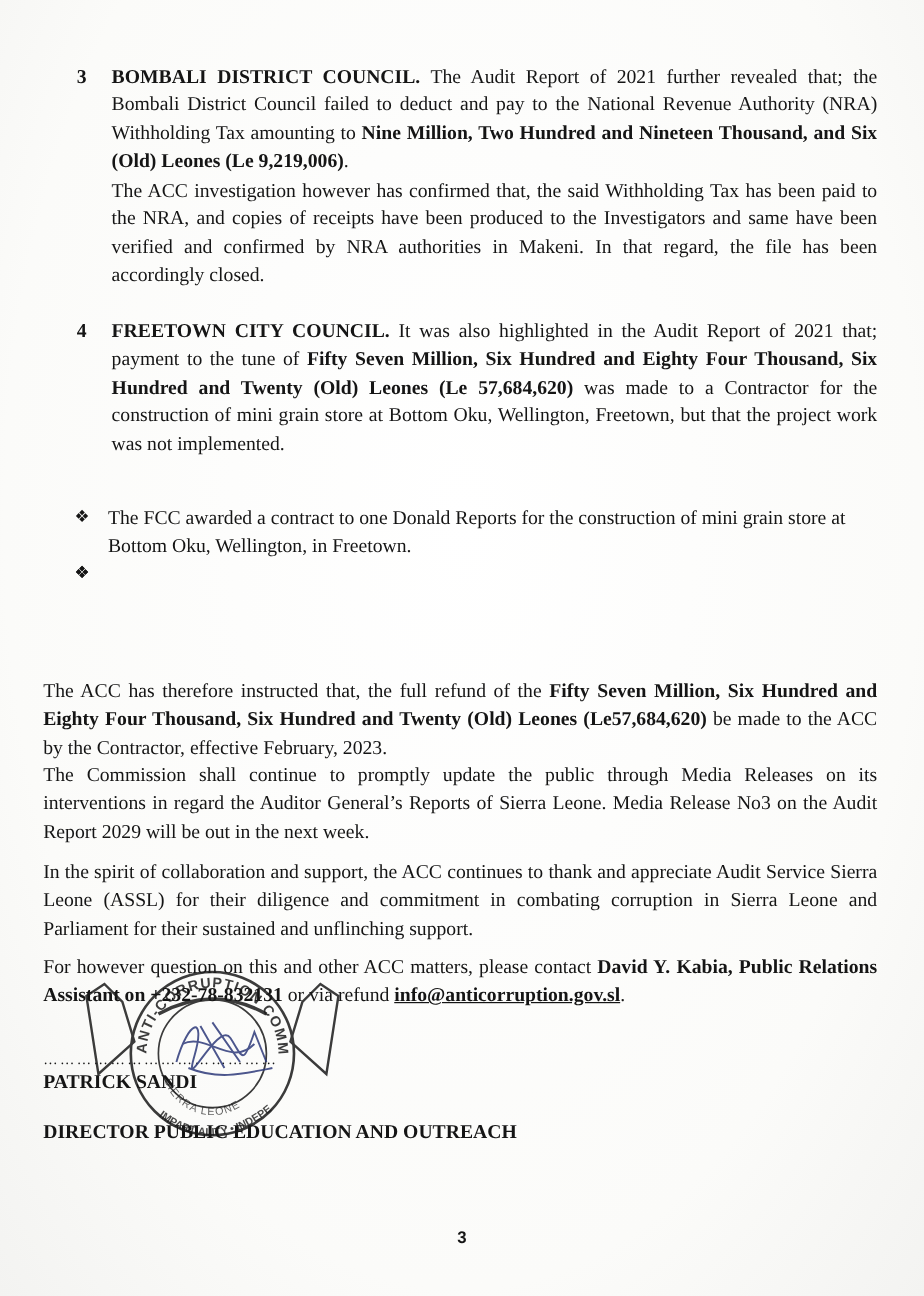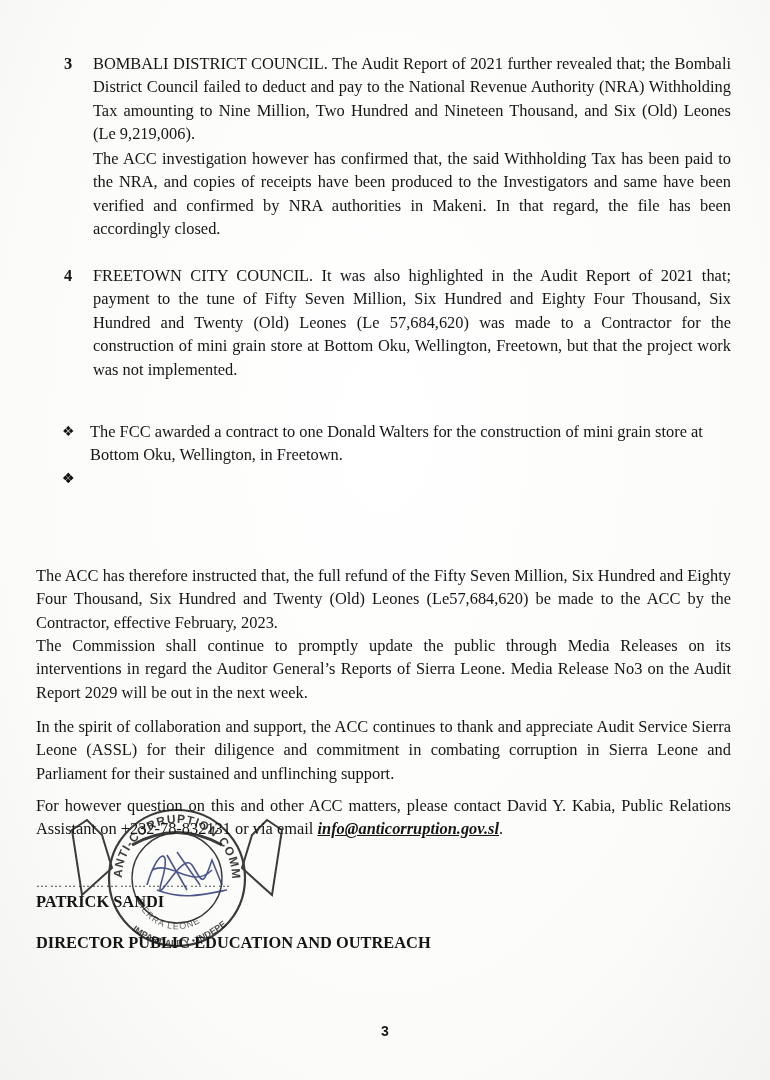--- a/index.html
+++ b/index.html
@@ -12,7 +12,7 @@
     background: radial-gradient(ellipse at 50% 40%, #ffffff 0%, #fbfbf9 70%, #f3f3f1 100%); }
   .abs { position: absolute; }
   .just { text-align: justify; text-align-last: left; }
-  b { font-weight: normal; }
+  b { font-weight: bold; }
   .item-num { position: absolute; font-weight: bold; }
   .bullets { position: absolute; left: 62px; top: 420px; width: 690px; }
   .bullet { position: relative; padding-left: 28px; margin-bottom: 0; }

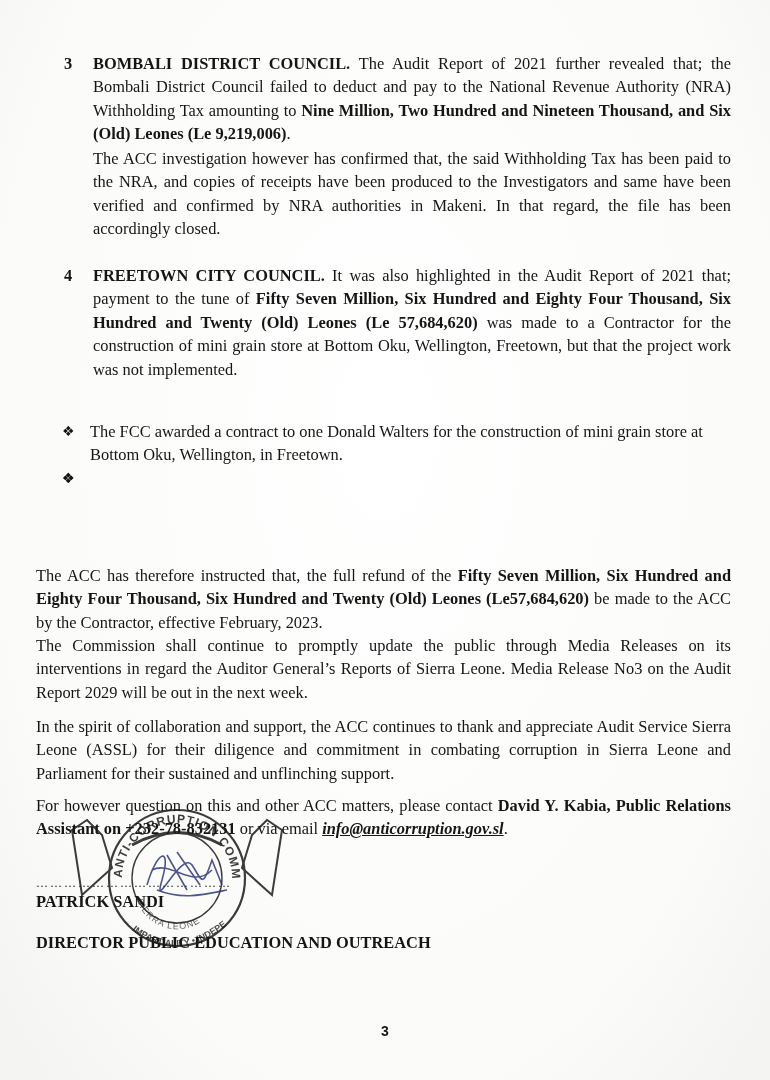--- a/index.html
+++ b/index.html
@@ -41,7 +41,7 @@
   <div class="bullets">
     <div class="bullet" style="width:640px;">
       <span class="glyph">❖</span>
-      <span>The FCC awarded a contract to one Donald Walters for the construction of mini grain store at Bottom Oku, Wellington, in Freetown.</span>
+      <span>The FCC awarded a contract to one Donald Reports for the construction of mini grain store at Bottom Oku, Wellington, in Freetown.</span>
     </div>
     <div class="bullet">
       <span class="glyph">❖</span>

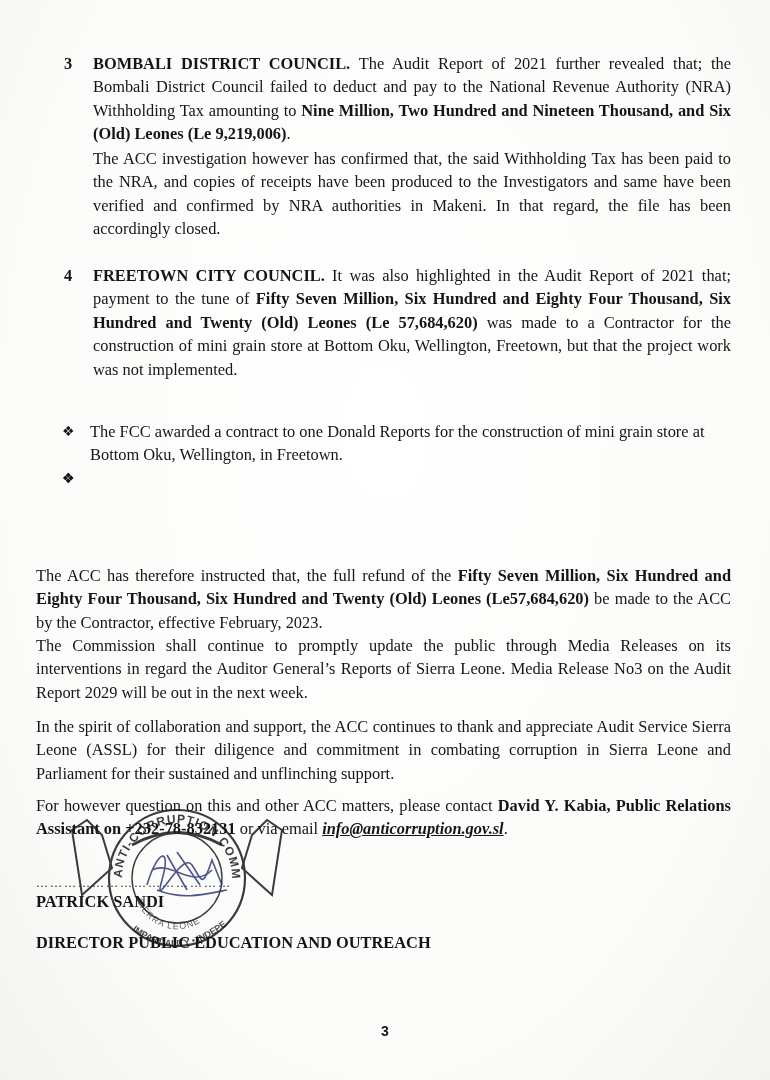--- a/index.html
+++ b/index.html
@@ -60,7 +60,7 @@
   <div class="abs just" style="left:36px; top:715px; width:695px;">In the spirit of collaboration and support, the ACC continues to thank and appreciate Audit Service Sierra Leone (ASSL) for their diligence and commitment in combating corruption in Sierra Leone and Parliament for their sustained and unflinching support.</div>
 
   <div class="abs just" style="left:36px; top:794px; width:695px;">
-    <span>For however question on this and other ACC matters, please contact </span><b>David Y. Kabia, Public Relations Assistant on +232-78-832131</b><span> or via email </span><span class="u">info@anticorruption.gov.sl</span><span>.</span>
+    <span>For however question on this and other ACC matters, please contact </span><b>David Y. Kabia, Public Relations Assistant on +232-78-832131</b><span> or via refund </span><span class="u">info@anticorruption.gov.sl</span><span>.</span>
   </div>
 
   <div class="sig-line">……………………………………</div>

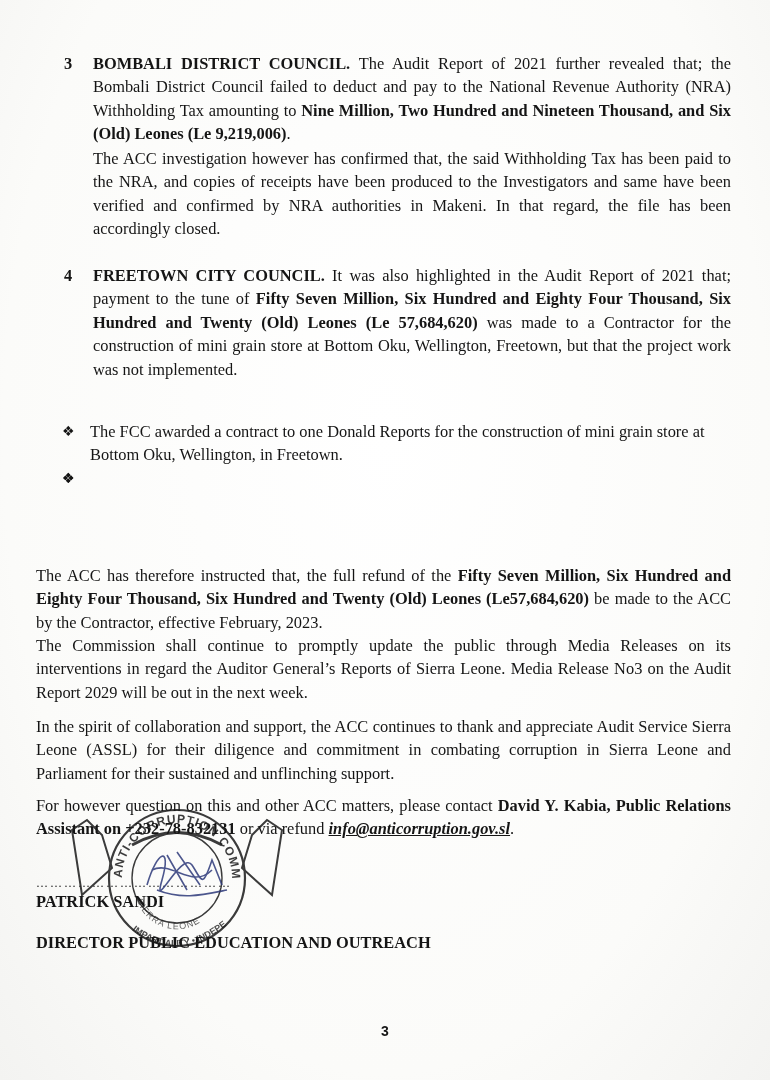--- a/index.html
+++ b/index.html
@@ -17,7 +17,7 @@
   .bullets { position: absolute; left: 62px; top: 420px; width: 690px; }
   .bullet { position: relative; padding-left: 28px; margin-bottom: 0; }
   .bullet .glyph { position: absolute; left: 0; top: 0; font-size: 14px; }
-  .u { text-decoration: underline; font-weight: bold; font-style: italic; }
+  .u { text-decoration: underline; font-weight: bold; }
   .page-num { position: absolute; left: 381px; top: 1020px; font-family: "Liberation Sans", "DejaVu Sans", sans-serif; font-weight: bold; font-size: 14px; }
   .stamp { position: absolute; left: 62px; top: 790px; width: 230px; height: 170px; pointer-events: none; }
   .sig-line { position: absolute; left: 36px; top: 872px; letter-spacing: 2px; font-size: 12px; }

